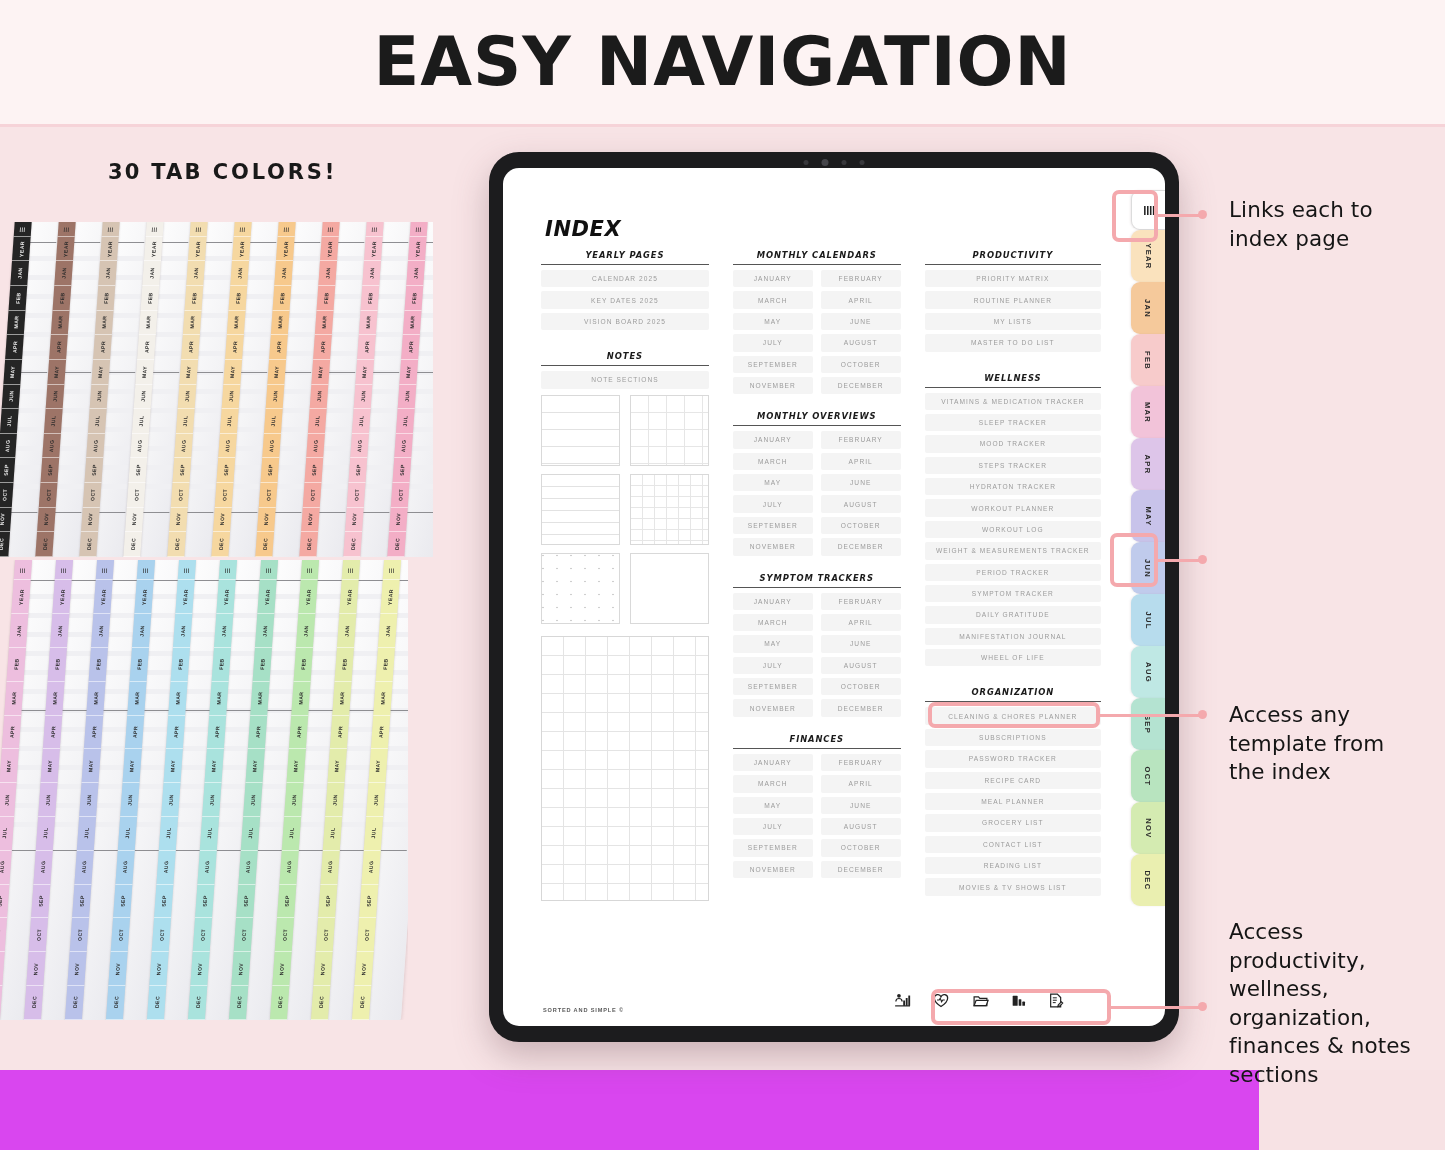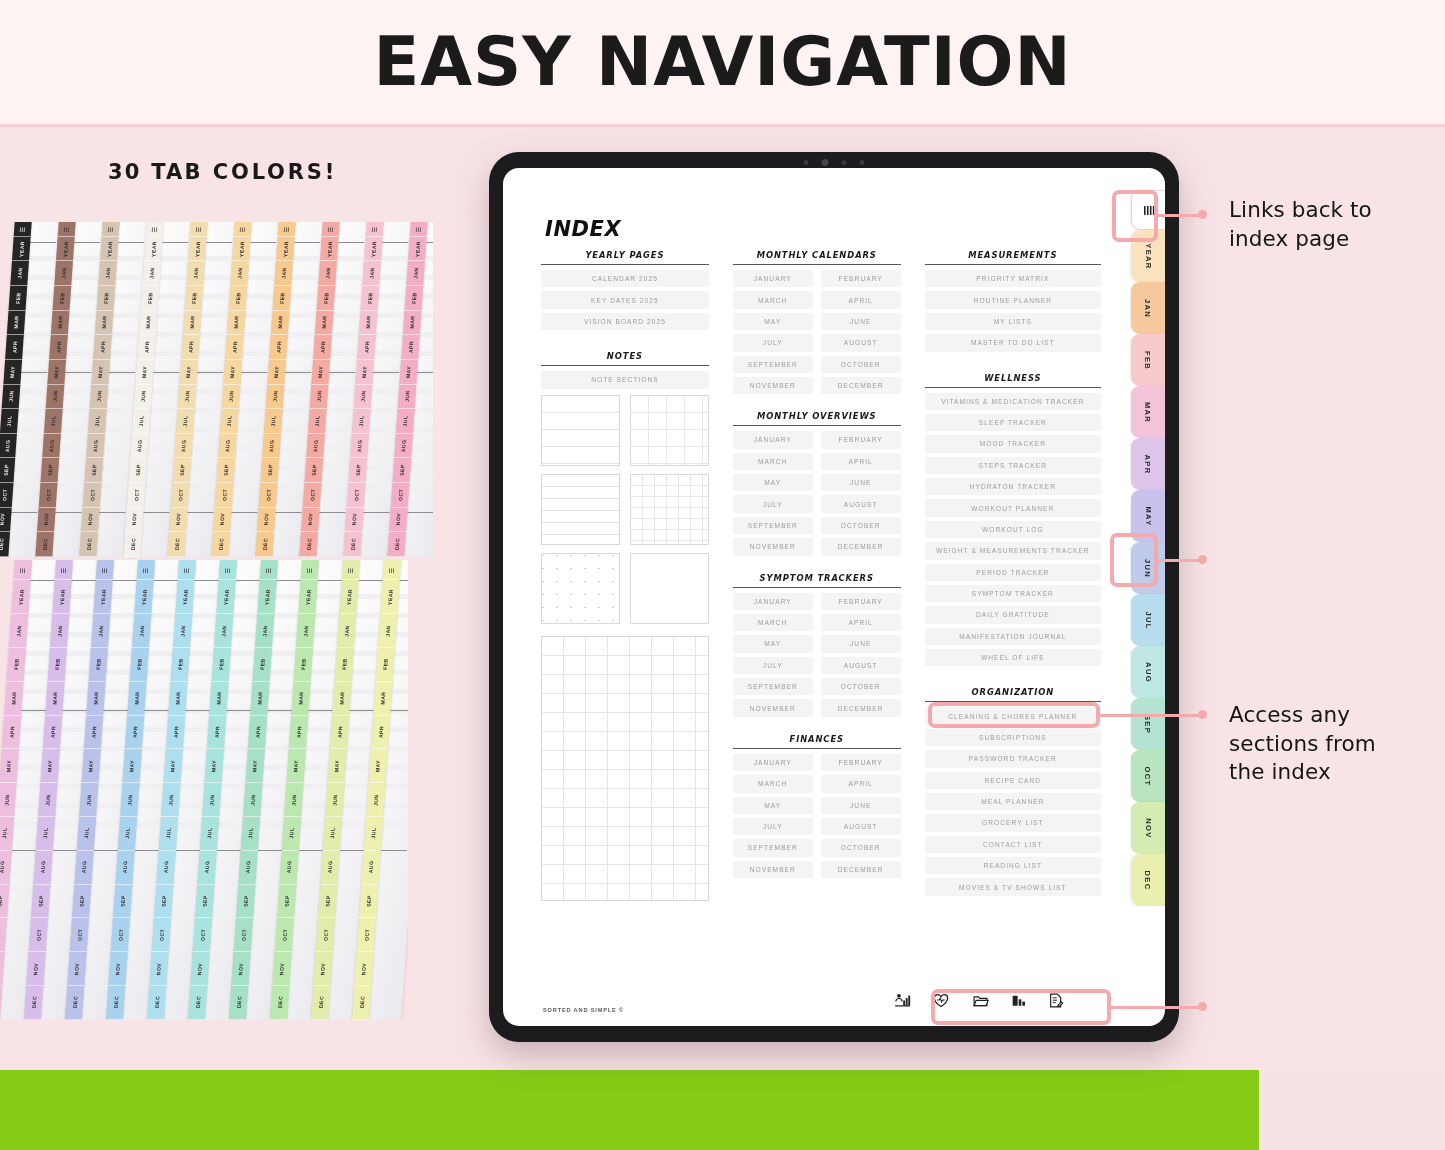--- a/index.html
+++ b/index.html
@@ -9,7 +9,7 @@
     background: #f7e2e4;
     overflow: hidden;
   }
-  .page { position: relative; width: 1259px; height: 1150px; background: #84cc16; text-decoration: underline; }
+  .page { position: relative; width: 1259px; height: 1150px; background: #d946ef; text-decoration: underline; }
 
   
   .header {

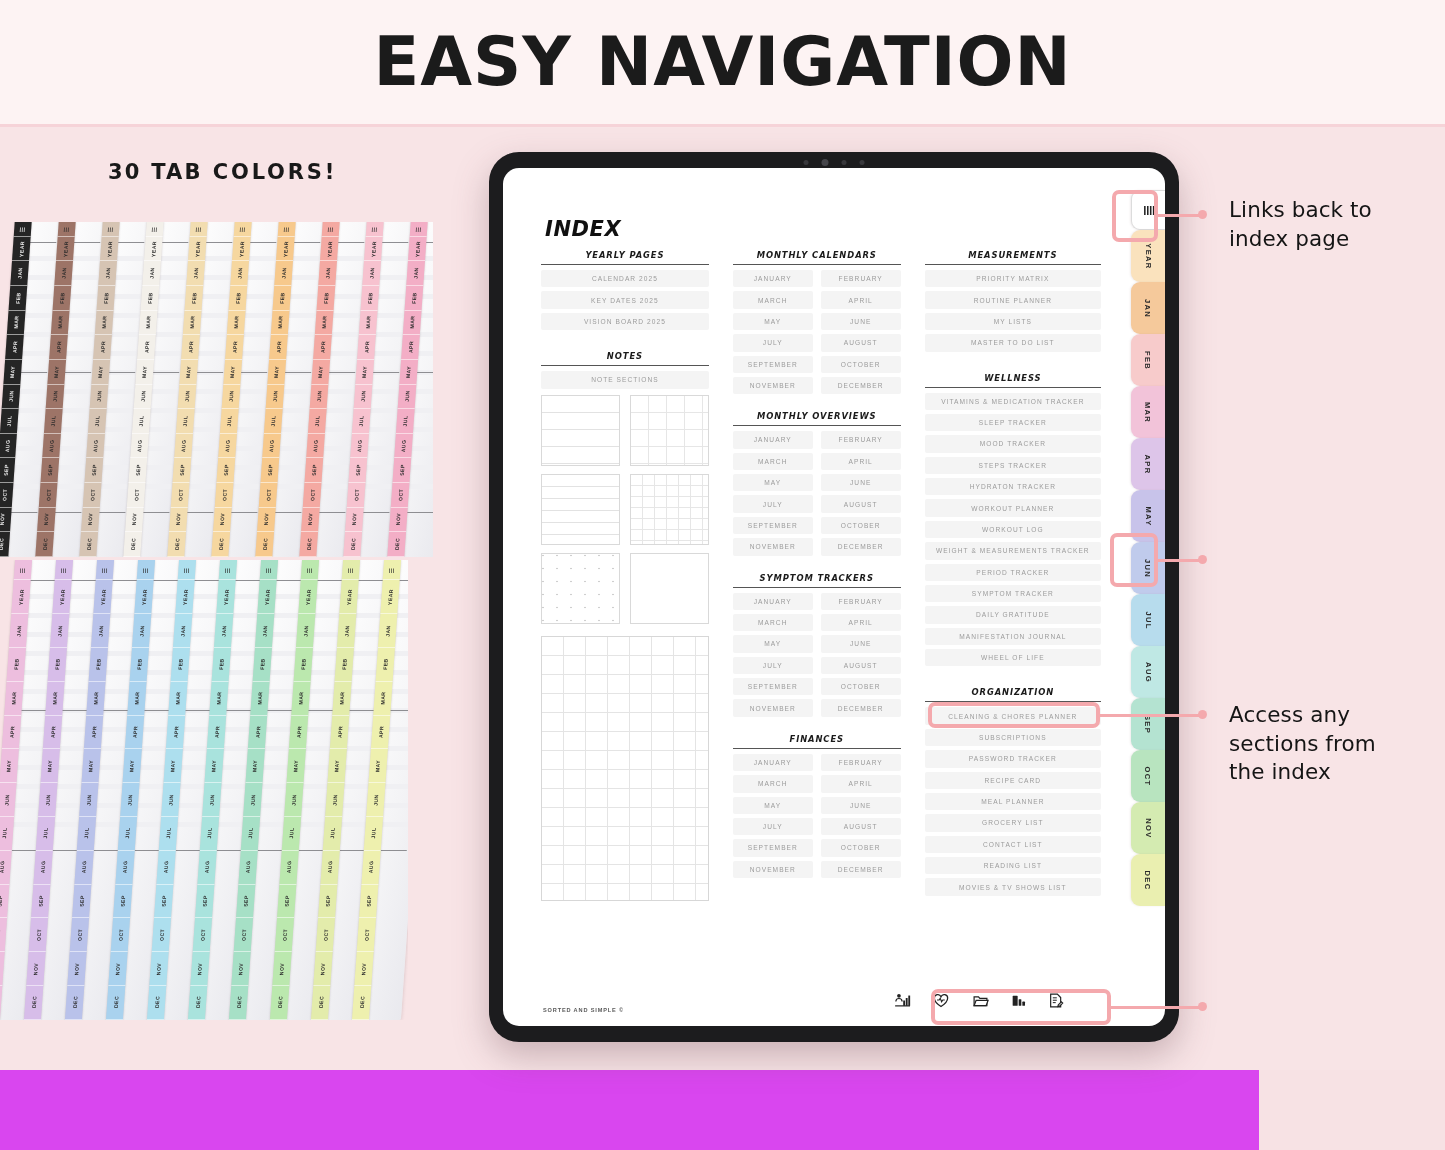--- a/index.html
+++ b/index.html
@@ -1736,7 +1736,7 @@
   <div class="lead" style="left:1111px; top:1006px; width:89px;"></div>
   <div class="dot" style="left:1198px; top:1002px;"></div>
 
-  <div class="ann" style="left:1229px; top:196px;  width:205px; white-space:pre-line;">Links back to
+  <div class="ann" style="left:1229px; top:196px;  width:205px; white-space:pre-line;">Links each to
 index page</div>
   <div class="ann" style="left:1229px; top:701px;  width:205px; white-space:pre-line;">Access any
 sections from

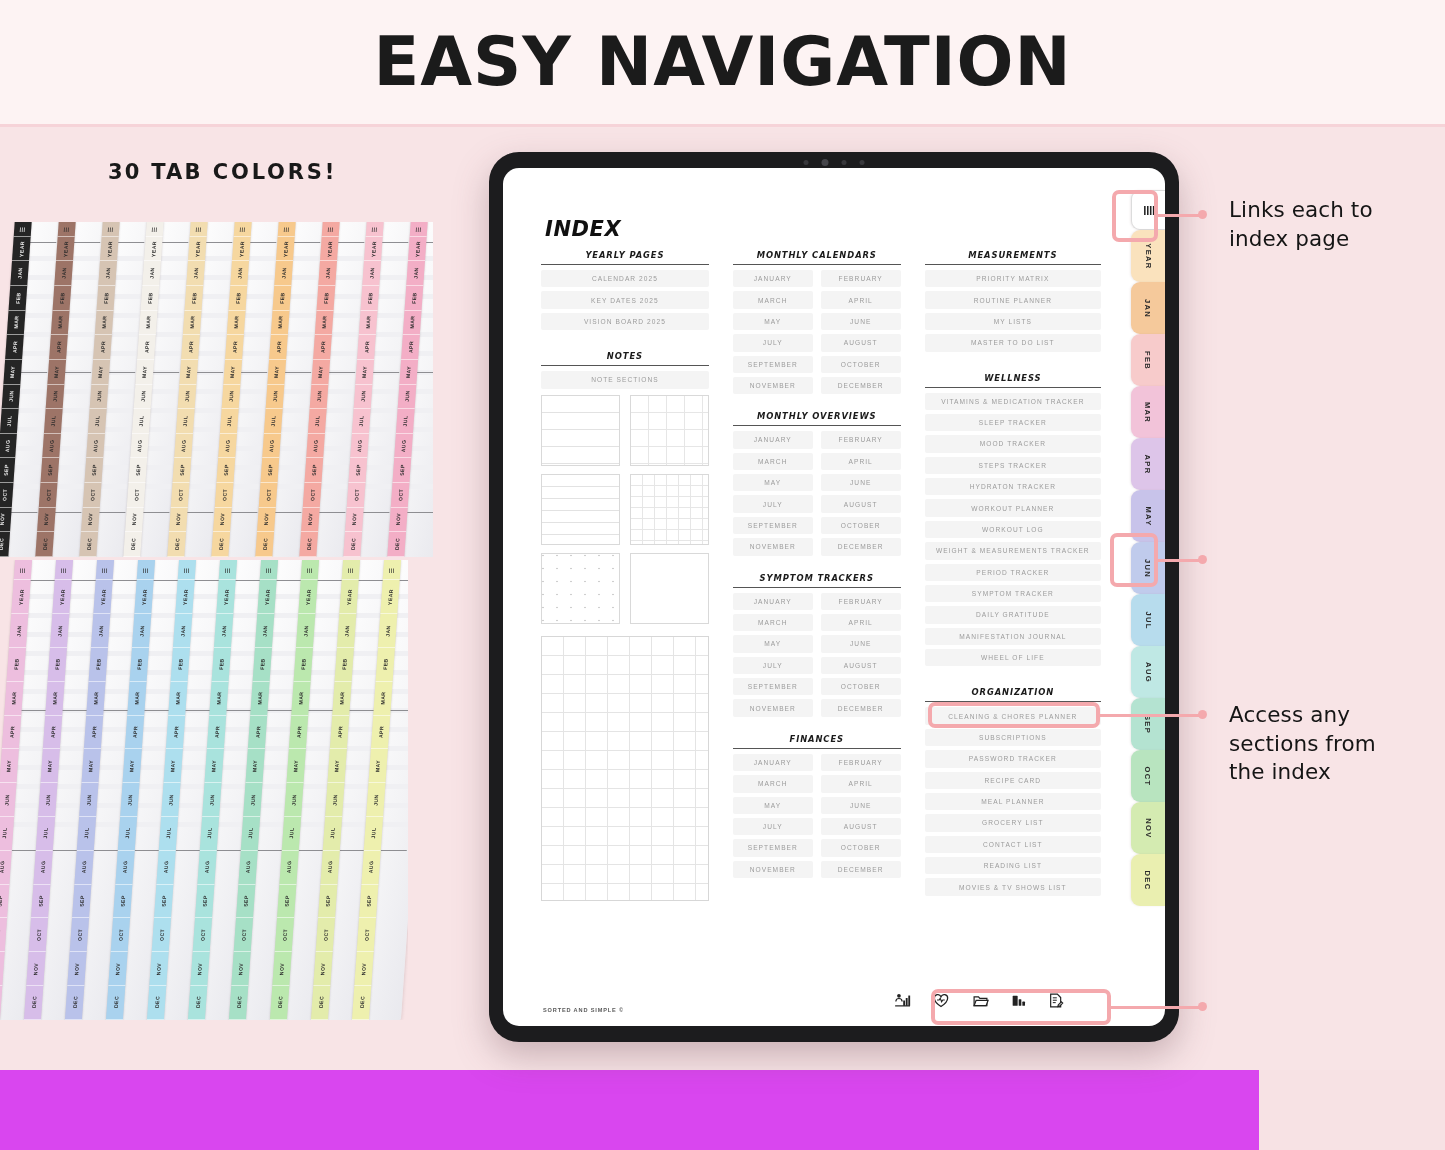--- a/index.html
+++ b/index.html
@@ -1588,7 +1588,7 @@
             </div>
           </div>
         <div class="col wide" id="col3">
-            <div class="sec-head">MEASUREMENTS</div>
+            <div class="sec-head">PRODUCTIVITY</div>
             <div>
               <div class="row-btn">PRIORITY MATRIX</div>
               <div class="row-btn">ROUTINE PLANNER</div>

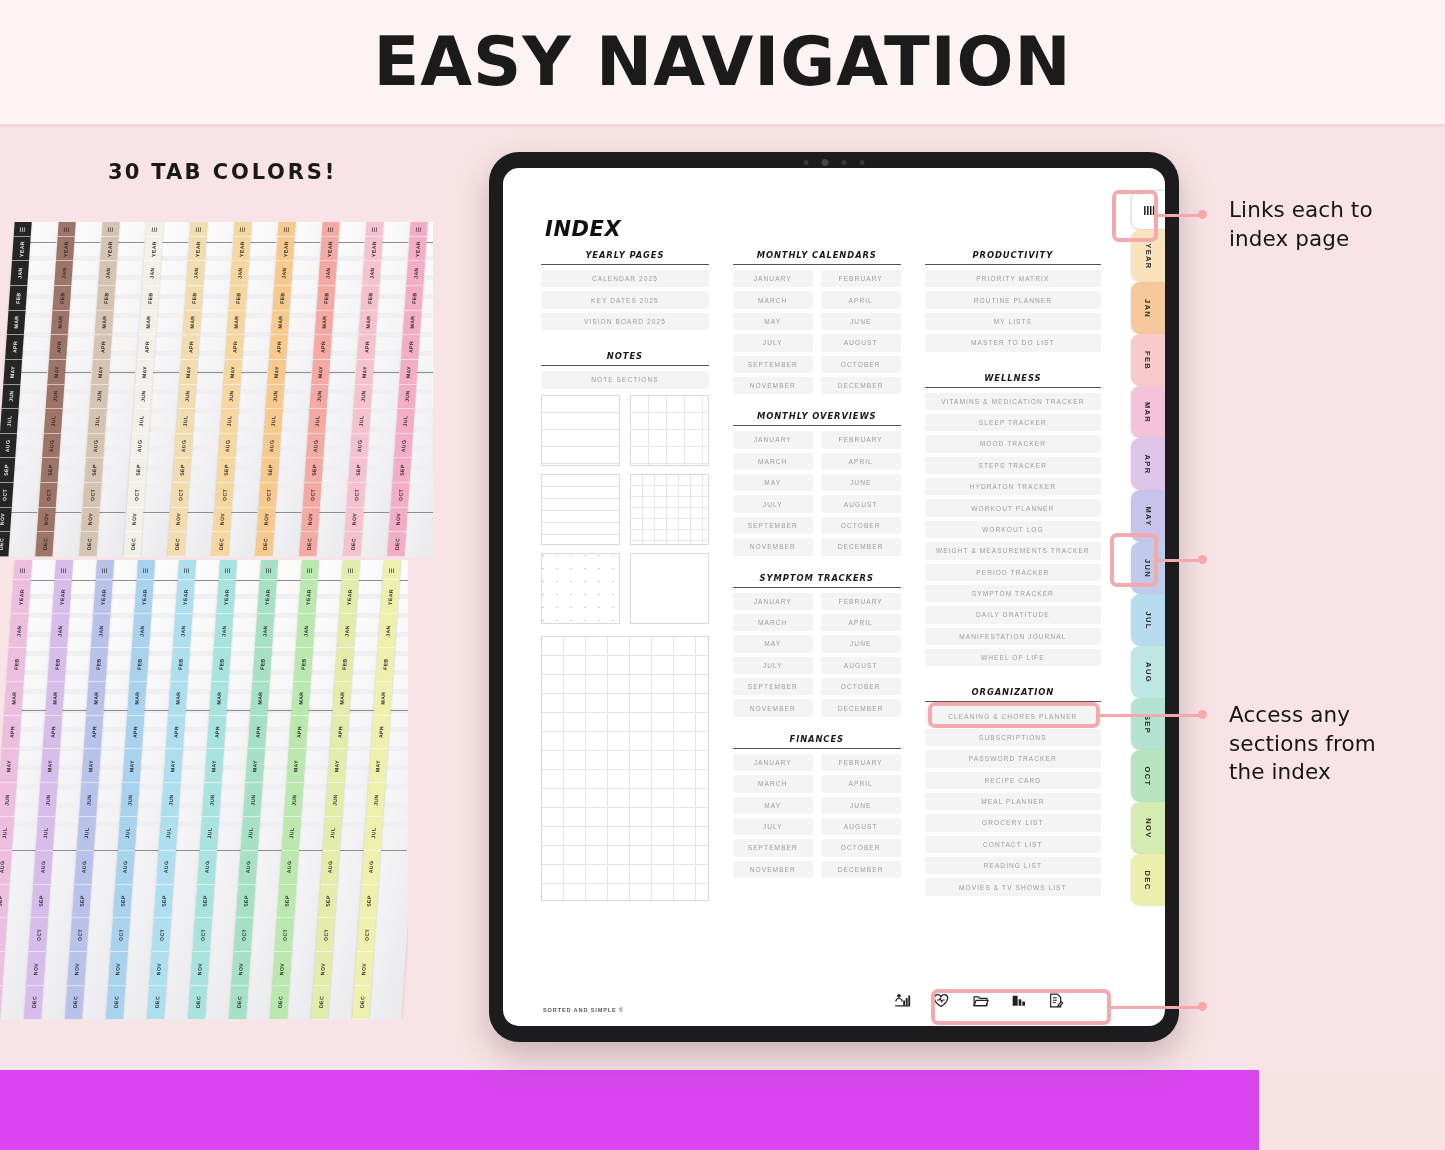--- a/index.html
+++ b/index.html
@@ -1739,7 +1739,7 @@
   <div class="ann" style="left:1229px; top:196px;  width:205px; white-space:pre-line;">Links each to
 index page</div>
   <div class="ann" style="left:1229px; top:701px;  width:205px; white-space:pre-line;">Access any
-sections from
+template from
 the index</div>
 
 

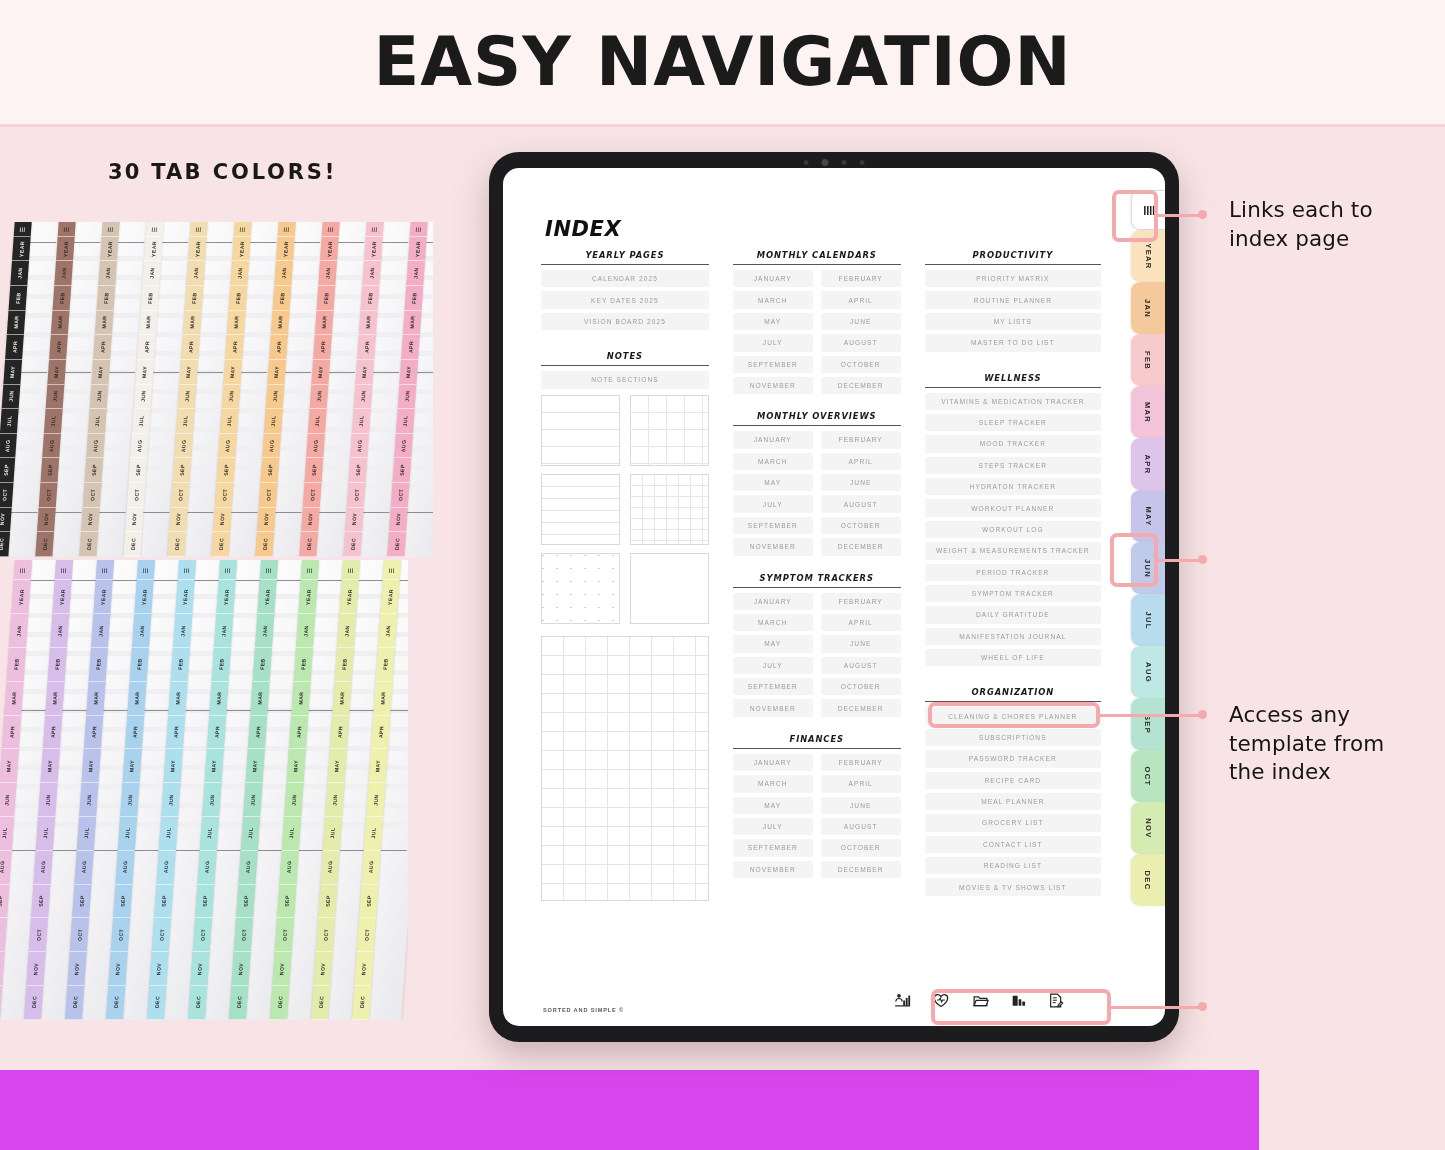--- a/index.html
+++ b/index.html
@@ -1741,6 +1741,12 @@
   <div class="ann" style="left:1229px; top:701px;  width:205px; white-space:pre-line;">Access any
 template from
 the index</div>
+  <div class="ann" style="left:1229px; top:918px;  width:215px; white-space:pre-line;">Access
+productivity,
+wellness,
+organization,
+finances &amp; notes
+sections</div>
 
 
 </div>

